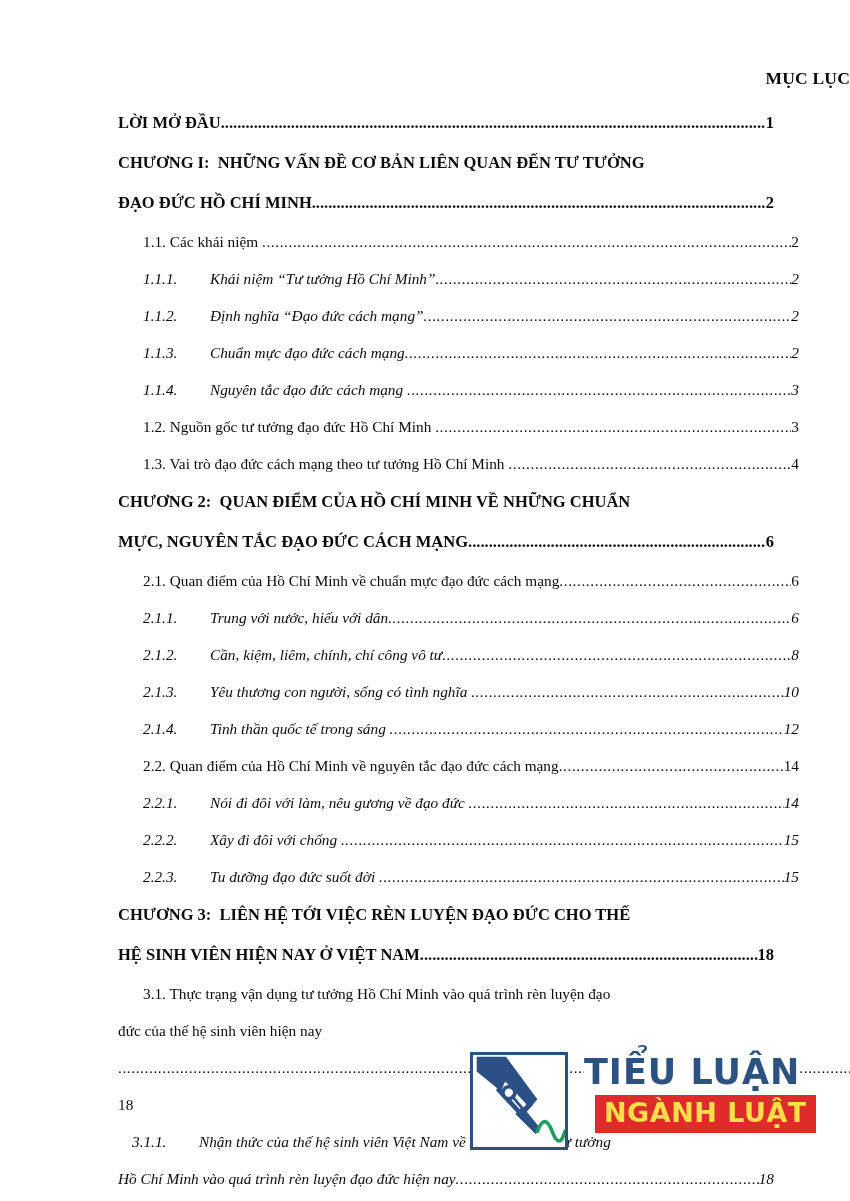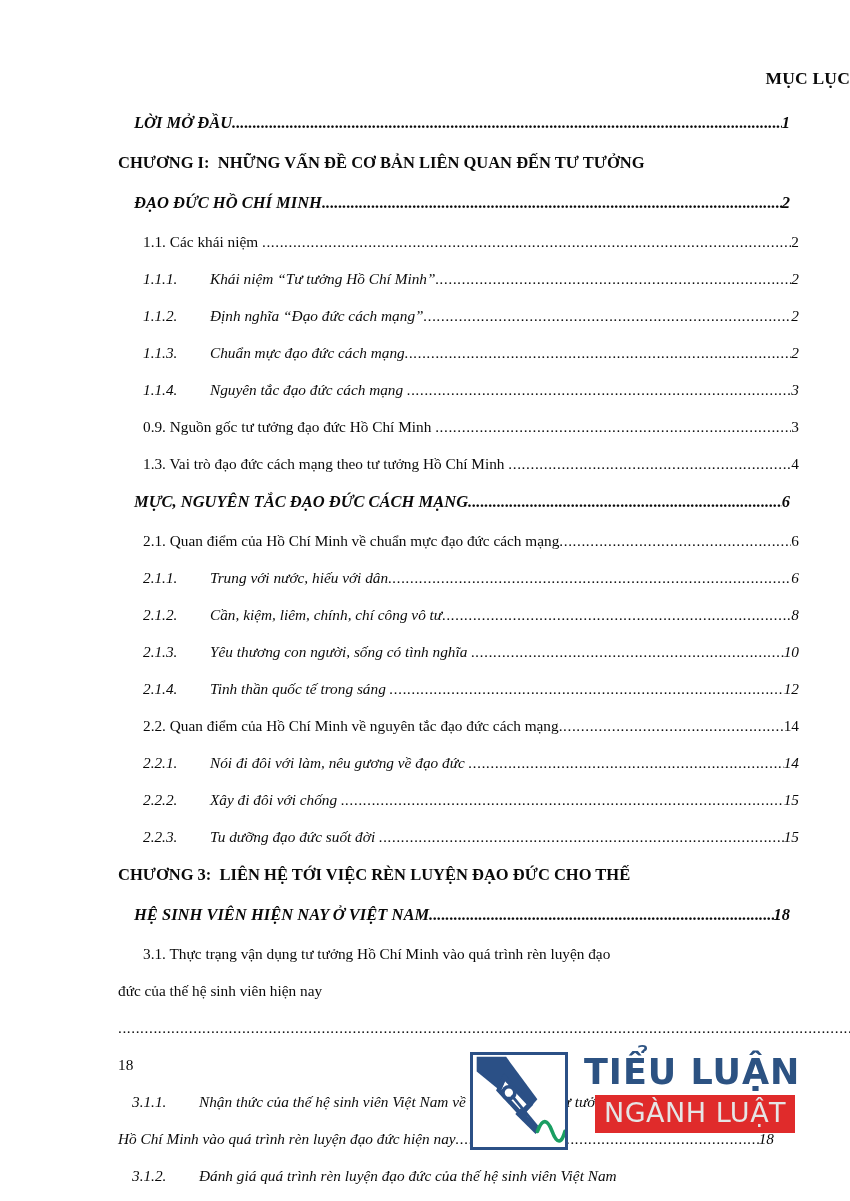--- a/index.html
+++ b/index.html
@@ -75,8 +75,7 @@
     font-weight: bold;
     font-size: 16.5px;
     line-height: 40px;
-    margin-left: 16px;
-    font-style: italic;
+    margin-left: 0;
   }
   .lv1 .label { white-space: pre; }
   .lv1 .leader { font-size: 16.5px; font-weight: bold; letter-spacing: 0px; }

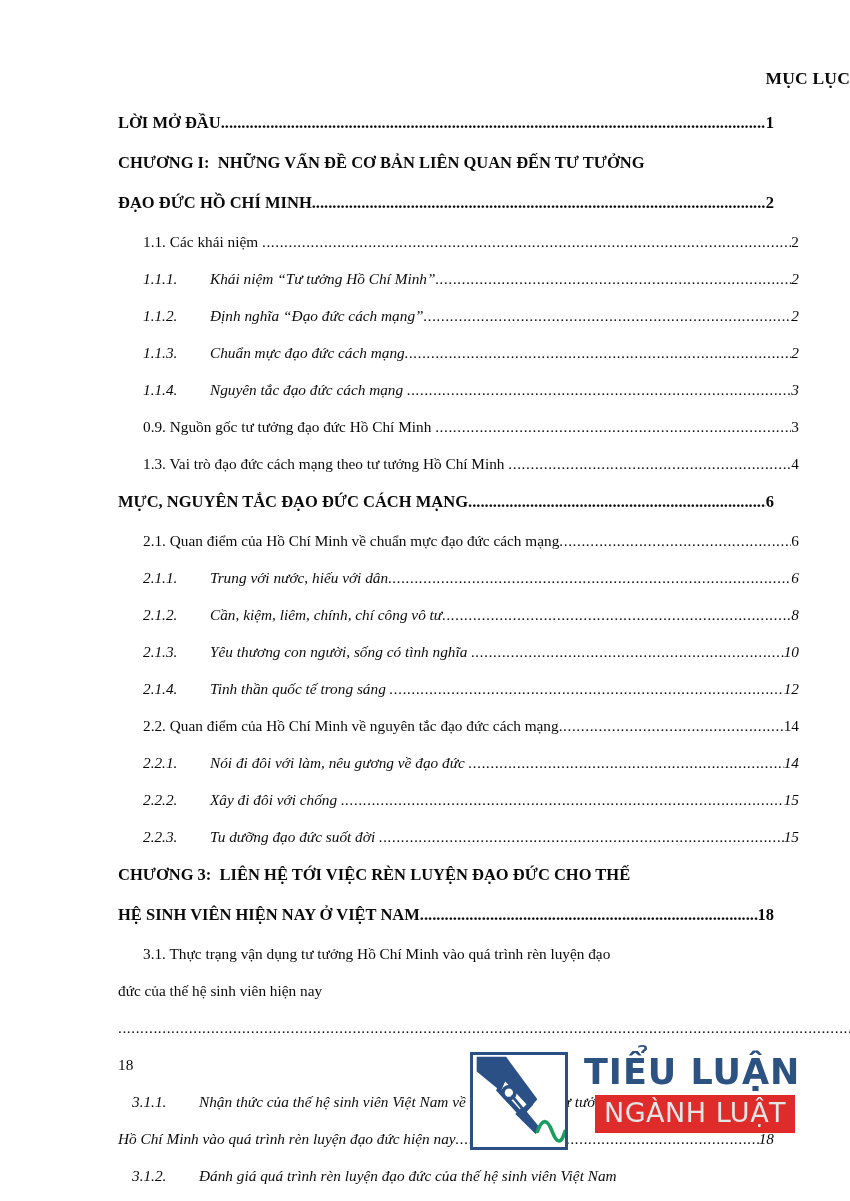--- a/index.html
+++ b/index.html
@@ -241,7 +241,7 @@
         <span class="pg">3</span>
       </div>
       <div class="toc-row lv2">
-        <span class="label">0.9. Nguồn gốc tư tưởng đạo đức Hồ Chí Minh </span>
+        <span class="label">1.2. Nguồn gốc tư tưởng đạo đức Hồ Chí Minh </span>
         <span class="leader"></span>
         <span class="pg">3</span>
       </div>

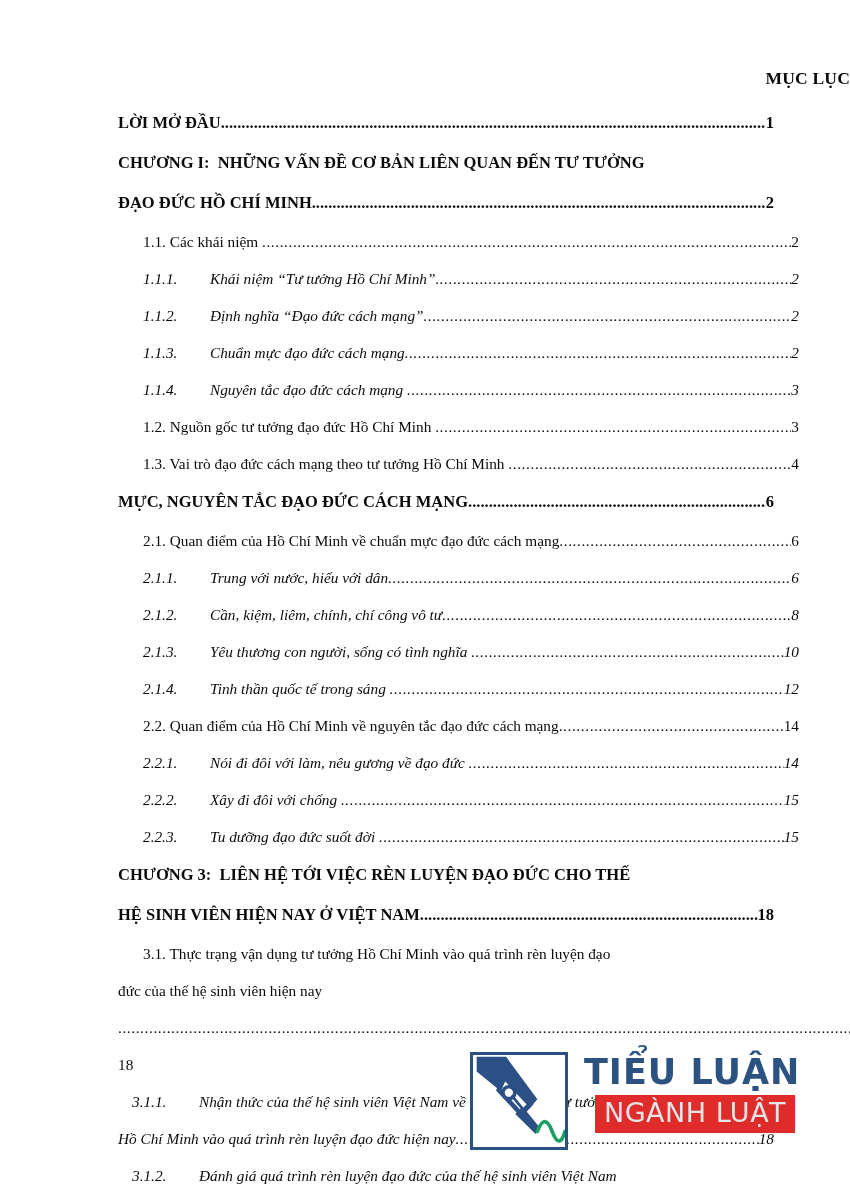--- a/index.html
+++ b/index.html
@@ -250,6 +250,7 @@
         <span class="leader"></span>
         <span class="pg">4</span>
       </div>
+      <div class="lv1-wrap">CHƯƠNG 2:  QUAN ĐIỂM CỦA HỒ CHÍ MINH VỀ NHỮNG CHUẨN</div>
       <div class="toc-row lv1">
         <span class="label">MỰC, NGUYÊN TẮC ĐẠO ĐỨC CÁCH MẠNG</span>
         <span class="leader"></span>

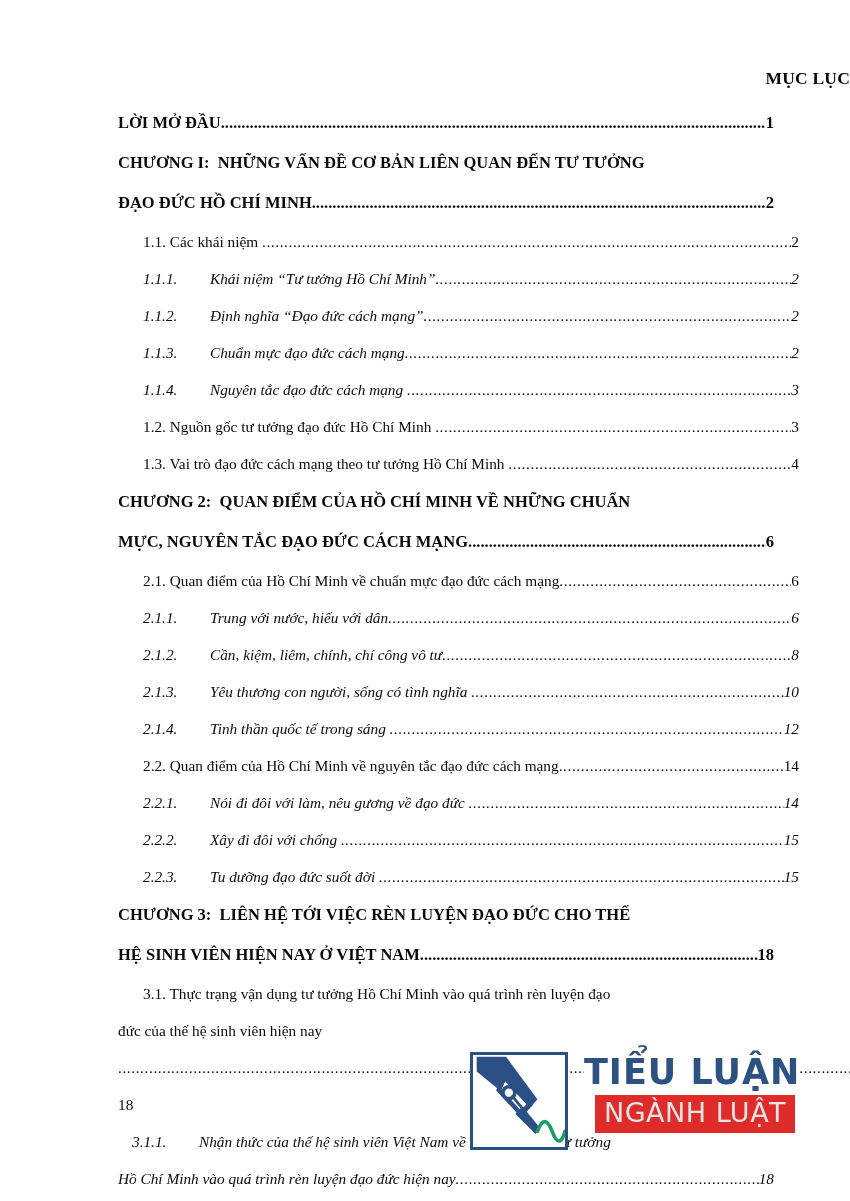--- a/index.html
+++ b/index.html
@@ -180,11 +180,11 @@
   }
   #logo-nganhluat {
     font-family: "DejaVu Sans", "Liberation Sans", sans-serif;
-    font-weight: normal;
+    font-weight: bold;
     font-size: 27px;
     line-height: 30px;
     letter-spacing: .5px;
-    color: #e5e5e5;
+    color: #fde047;
     background: #e02b2b;
     padding: 3px 9px 5px 9px;
     margin-top: 3px;

